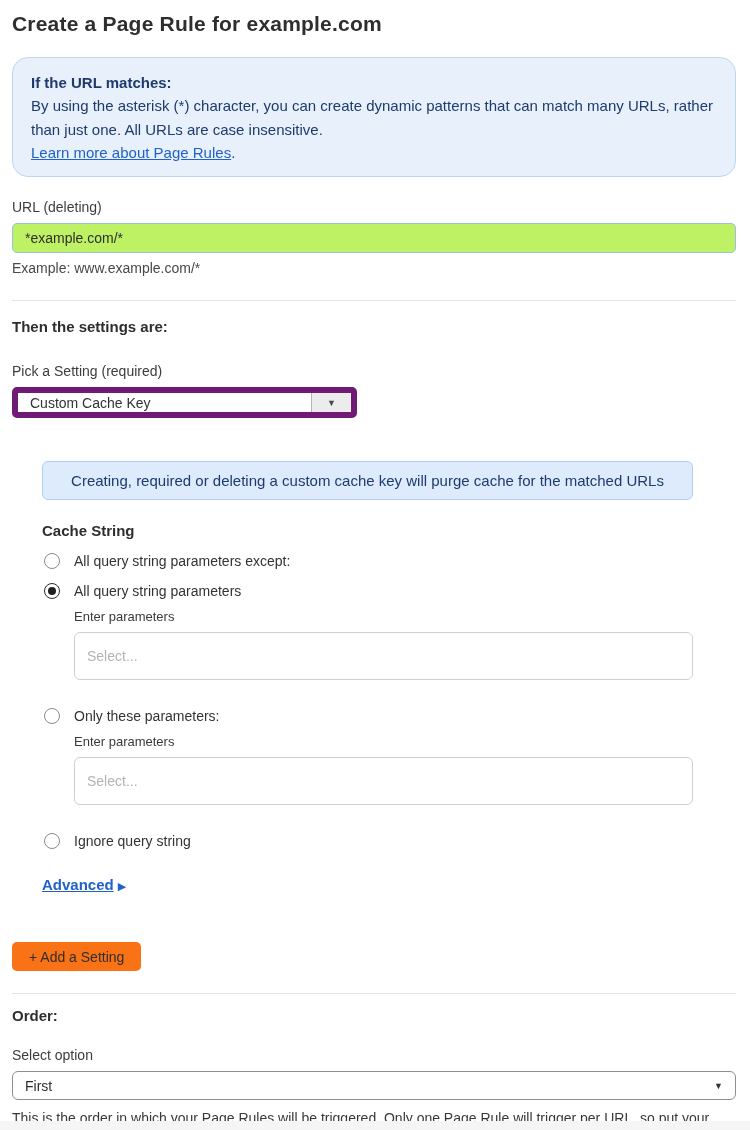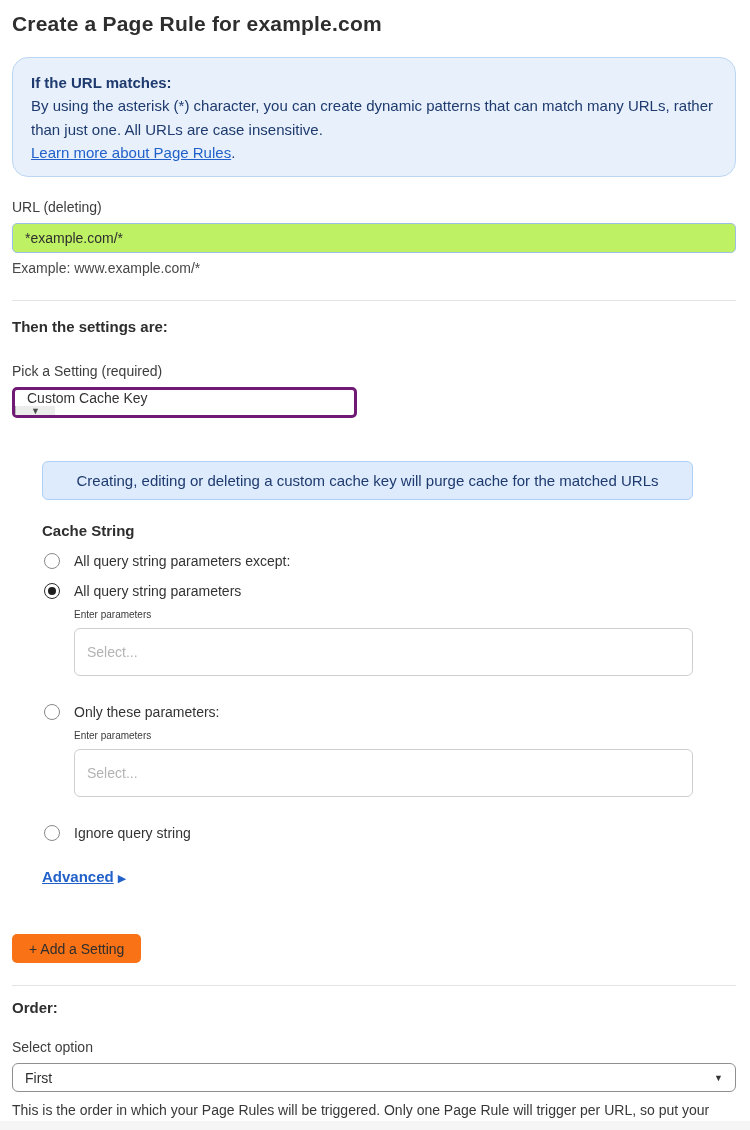--- a/index.html
+++ b/index.html
@@ -21,7 +21,7 @@
 
   .section-heading { margin-top:17px; font-size:15px; font-weight:bold; color:#2e2e2e; }
 
-  .setting-select { margin-top:8px; width:345px; height:31px; border:3px solid #701a75; border-radius:5px; display:flex; align-items:stretch; overflow:hidden; background:#fff; cursor:pointer;flex-direction:column; }
+  .setting-select { margin-top:8px; width:345px; height:31px; border:6px solid #701a75; border-radius:5px; display:flex; align-items:stretch; overflow:hidden; background:#fff; cursor:pointer; }
   .setting-select .sel-value { flex:1; display:flex; align-items:center; padding:0 12px; font-size:14px; color:#333; }
   .setting-select .sel-caret { width:40px; background:#ececec; border-left:1px solid #b5b5b5; display:flex; align-items:center; justify-content:center; font-size:9px; color:#4a4a4a; }
 

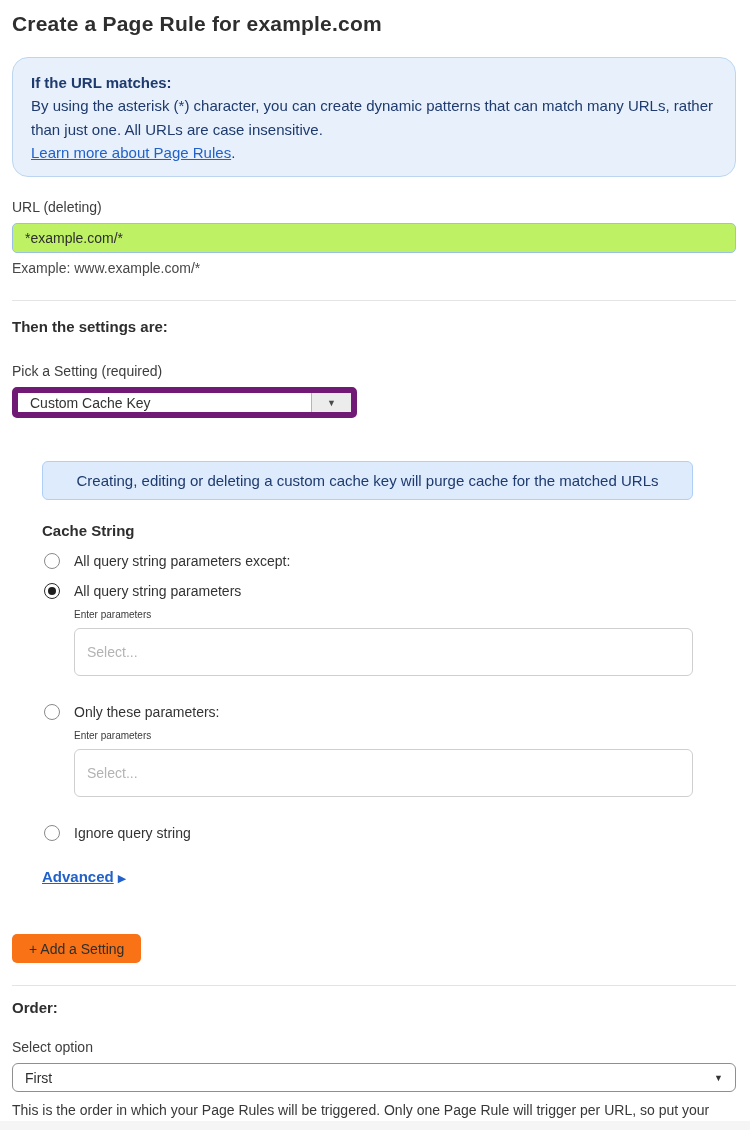--- a/index.html
+++ b/index.html
@@ -83,7 +83,7 @@
     <div class="sel-caret">▼</div>
   </div>
 
-  <div class="notice-box">Creating, editing or deleting a custom cache key will purge cache for the matched URLs</div>
+  <div class="notice-box">Creating, required or deleting a custom cache key will purge cache for the matched URLs</div>
 
   <div class="qs-heading">Cache String</div>
 

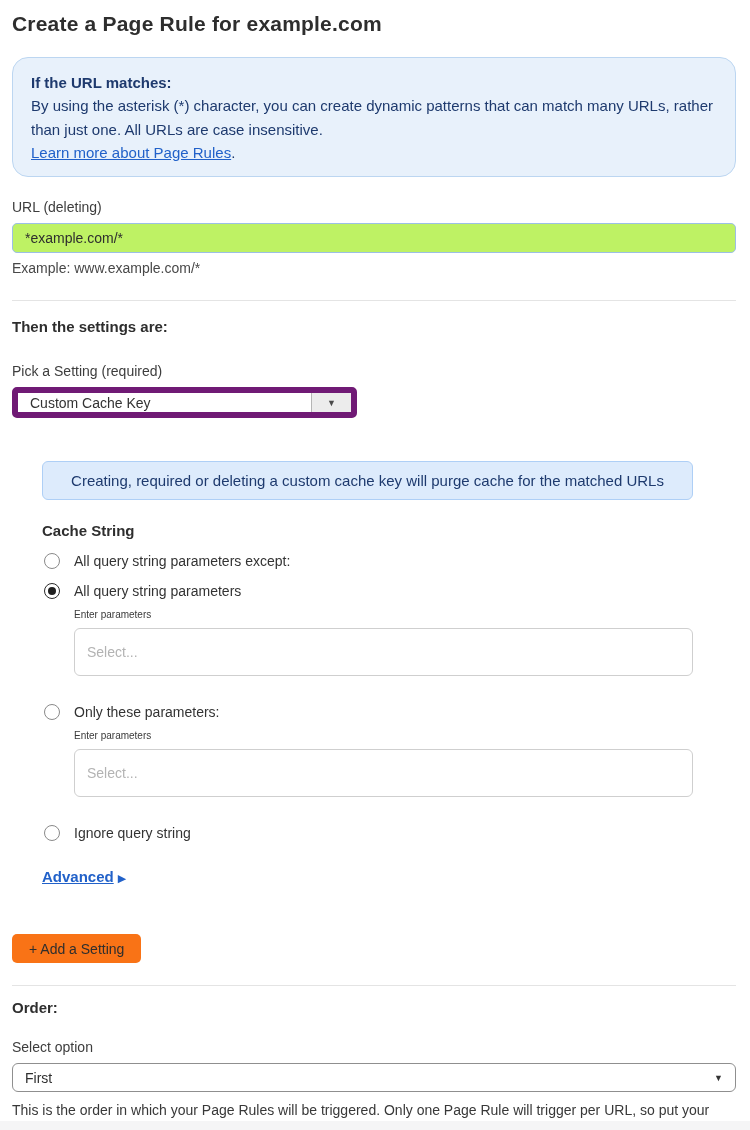--- a/index.html
+++ b/index.html
@@ -35,7 +35,7 @@
   .radio.checked::after { content:""; display:block; width:8px; height:8px; margin:3px; border-radius:50%; background:#1f1f1f; }
   .radio-label { font-size:14px; color:#333; }
 
-  .sub-label { margin:10px 0 0 62px; font-size:10px; color:#3a3a3a; }
+  .sub-label { margin:10px 0 0 62px; font-size:13px; color:#3a3a3a; }
   .param-input { margin:8px 0 0 62px; width:619px; height:48px; border:1px solid #cfcfcf; border-radius:6px; padding:0 12px; font-size:14px; color:#333; font-family:inherit; }
   .param-input::placeholder { color:#b3b3b3; }
   .gap-lg { margin-top:28px; }

